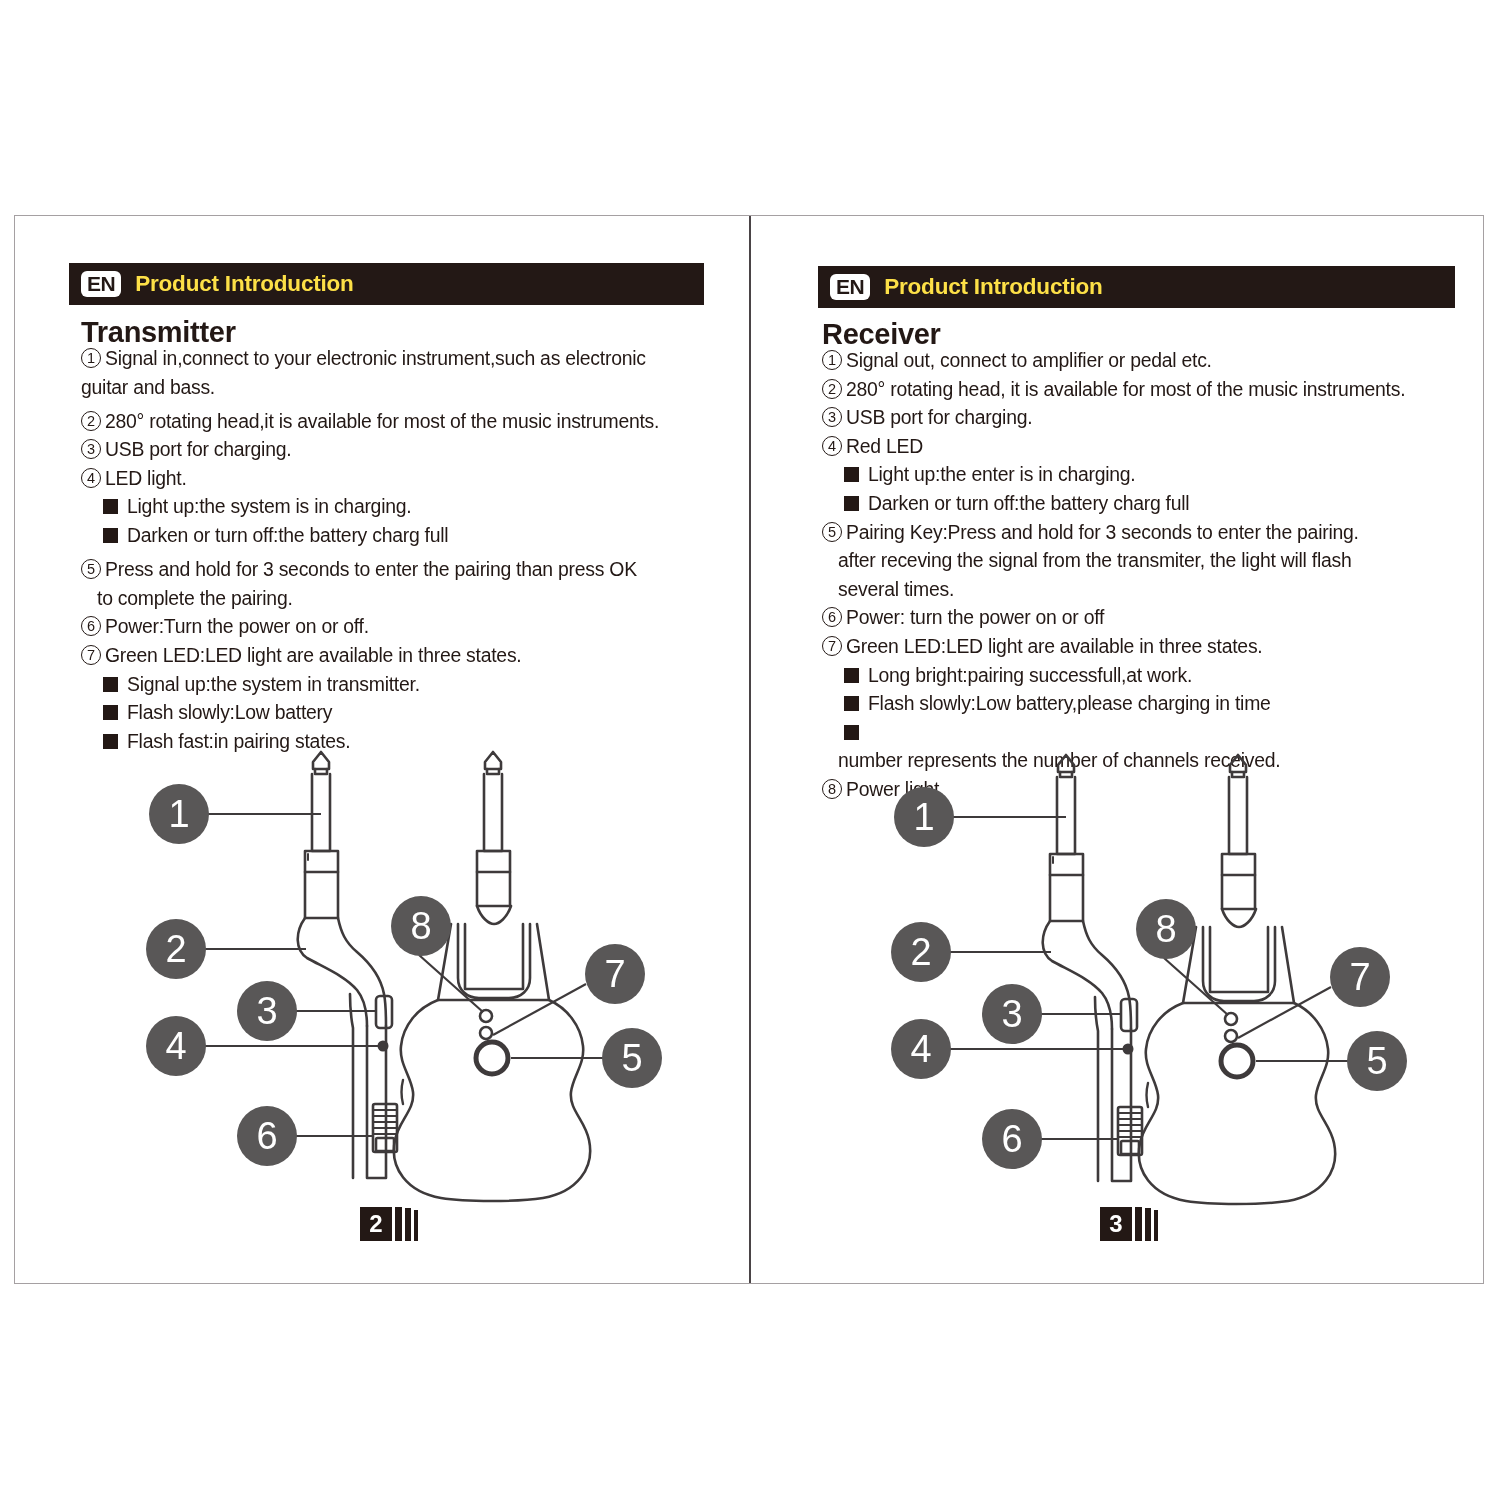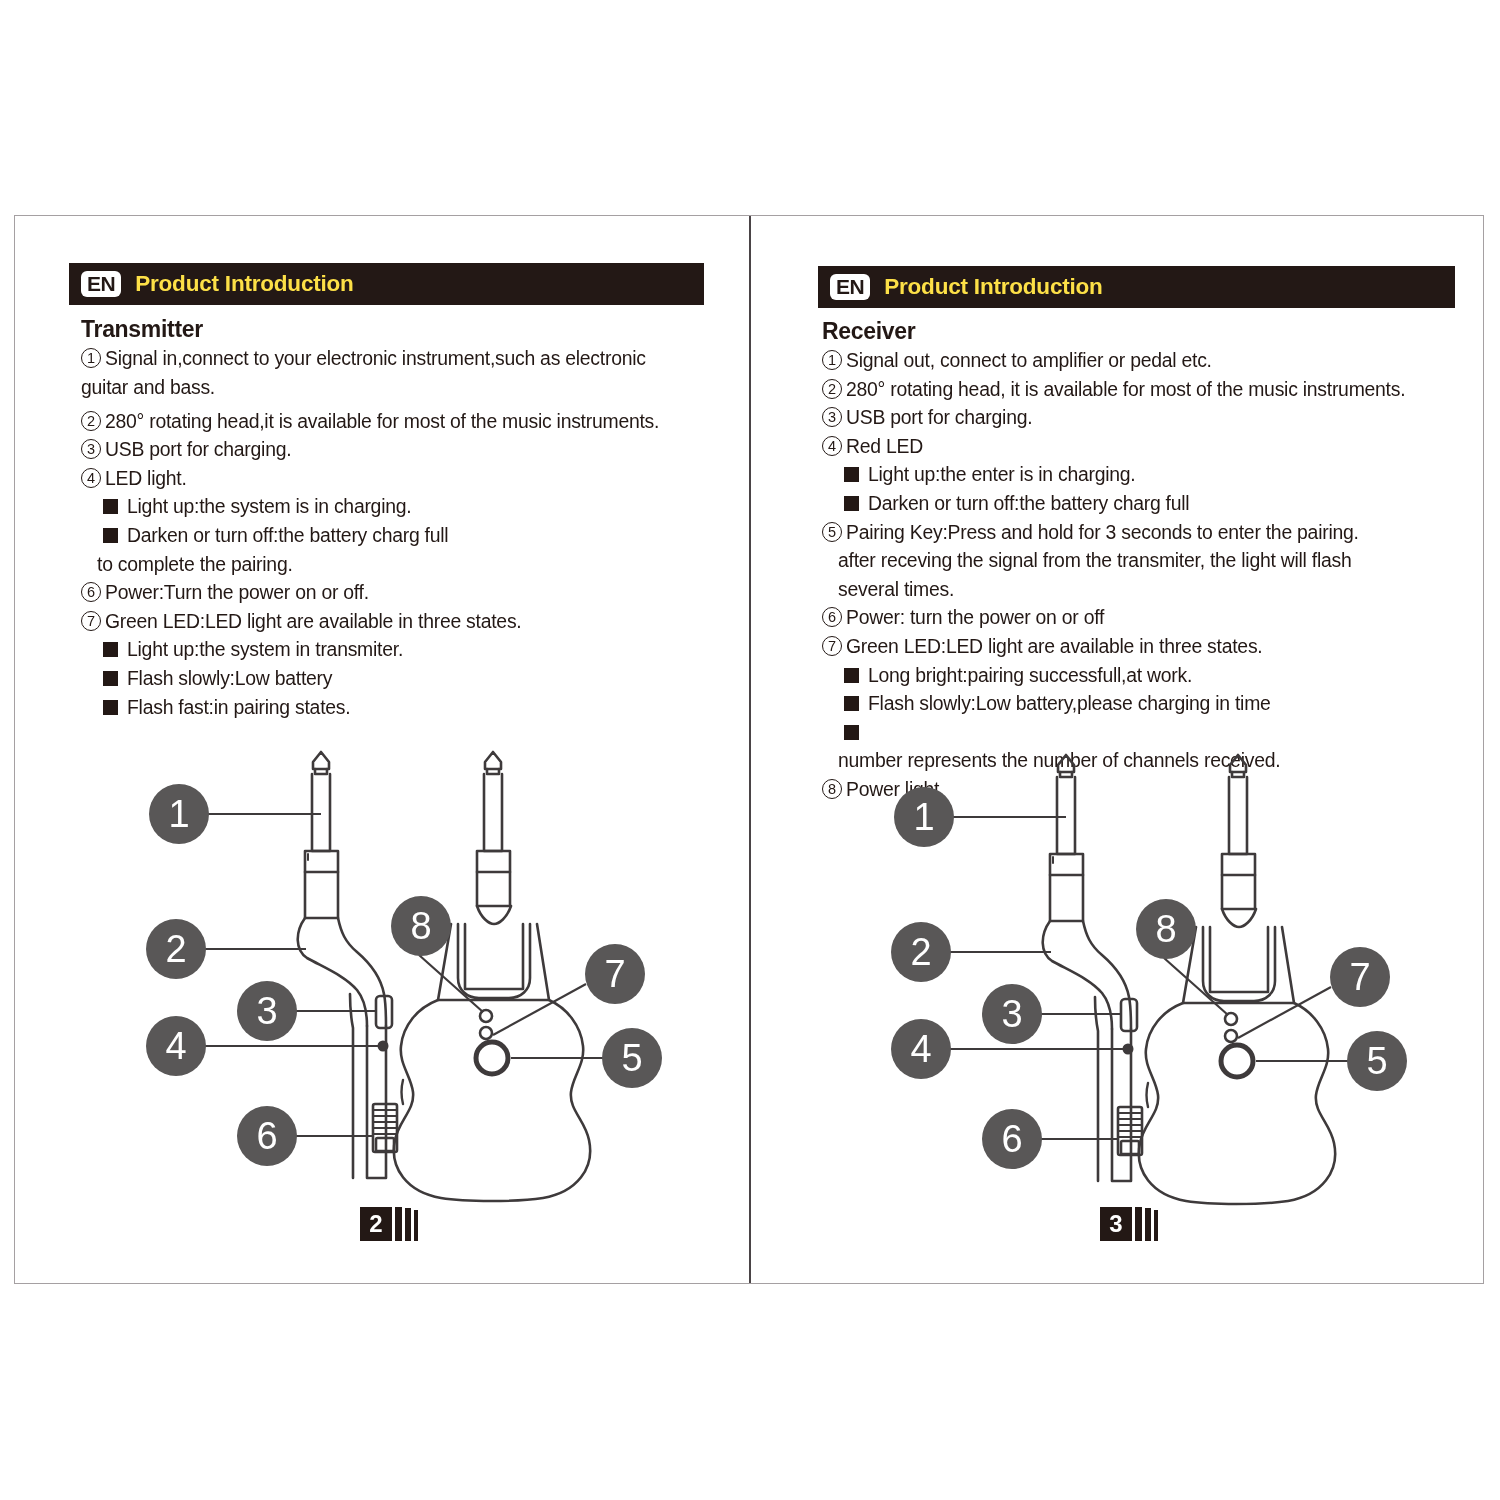--- a/index.html
+++ b/index.html
@@ -81,7 +81,7 @@
   .section-title {
     position: absolute;
     font-weight: bold;
-    font-size: 23px;
+    font-size: 29px;
     letter-spacing: -0.3px;
   }
   .page-left  .section-title { left: 66px; top: 100px; }

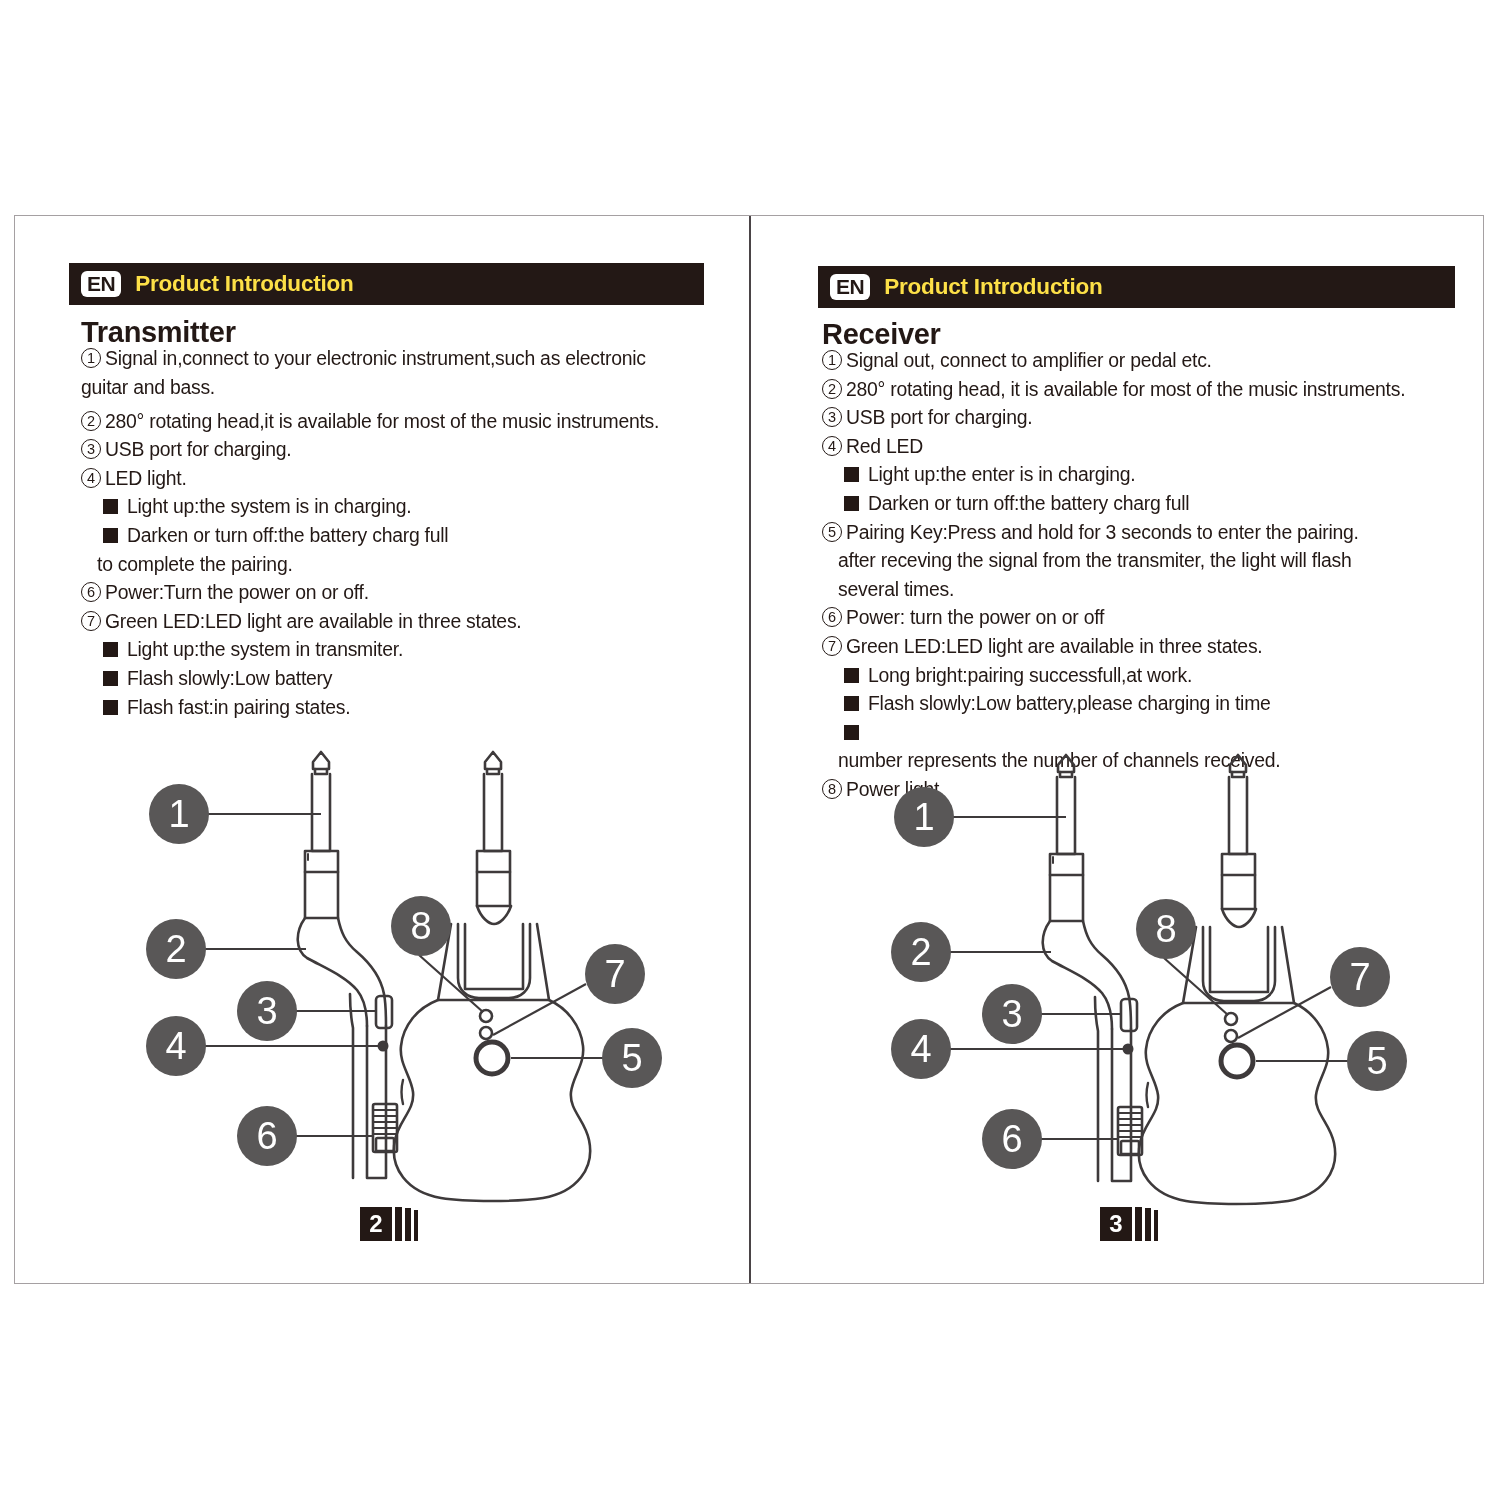--- a/index.html
+++ b/index.html
@@ -186,6 +186,7 @@
           <span class="line"><span class="circnum">4</span><span>LED light.</span></span>
           <span class="line ind1"><span class="sq"></span><span>Light up:the system is in charging.</span></span>
           <span class="line ind1"><span class="sq"></span><span>Darken or turn off:the battery charg full</span></span>
+          <span class="line gap"><span class="circnum">5</span><span>Press and hold for 3 seconds to enter the pairing than press OK</span></span>
           <span class="line ind2"><span>to complete the pairing.</span></span>
           <span class="line"><span class="circnum">6</span><span>Power:Turn the power on or off.</span></span>
           <span class="line"><span class="circnum">7</span><span>Green LED:LED light are available in three states.</span></span>

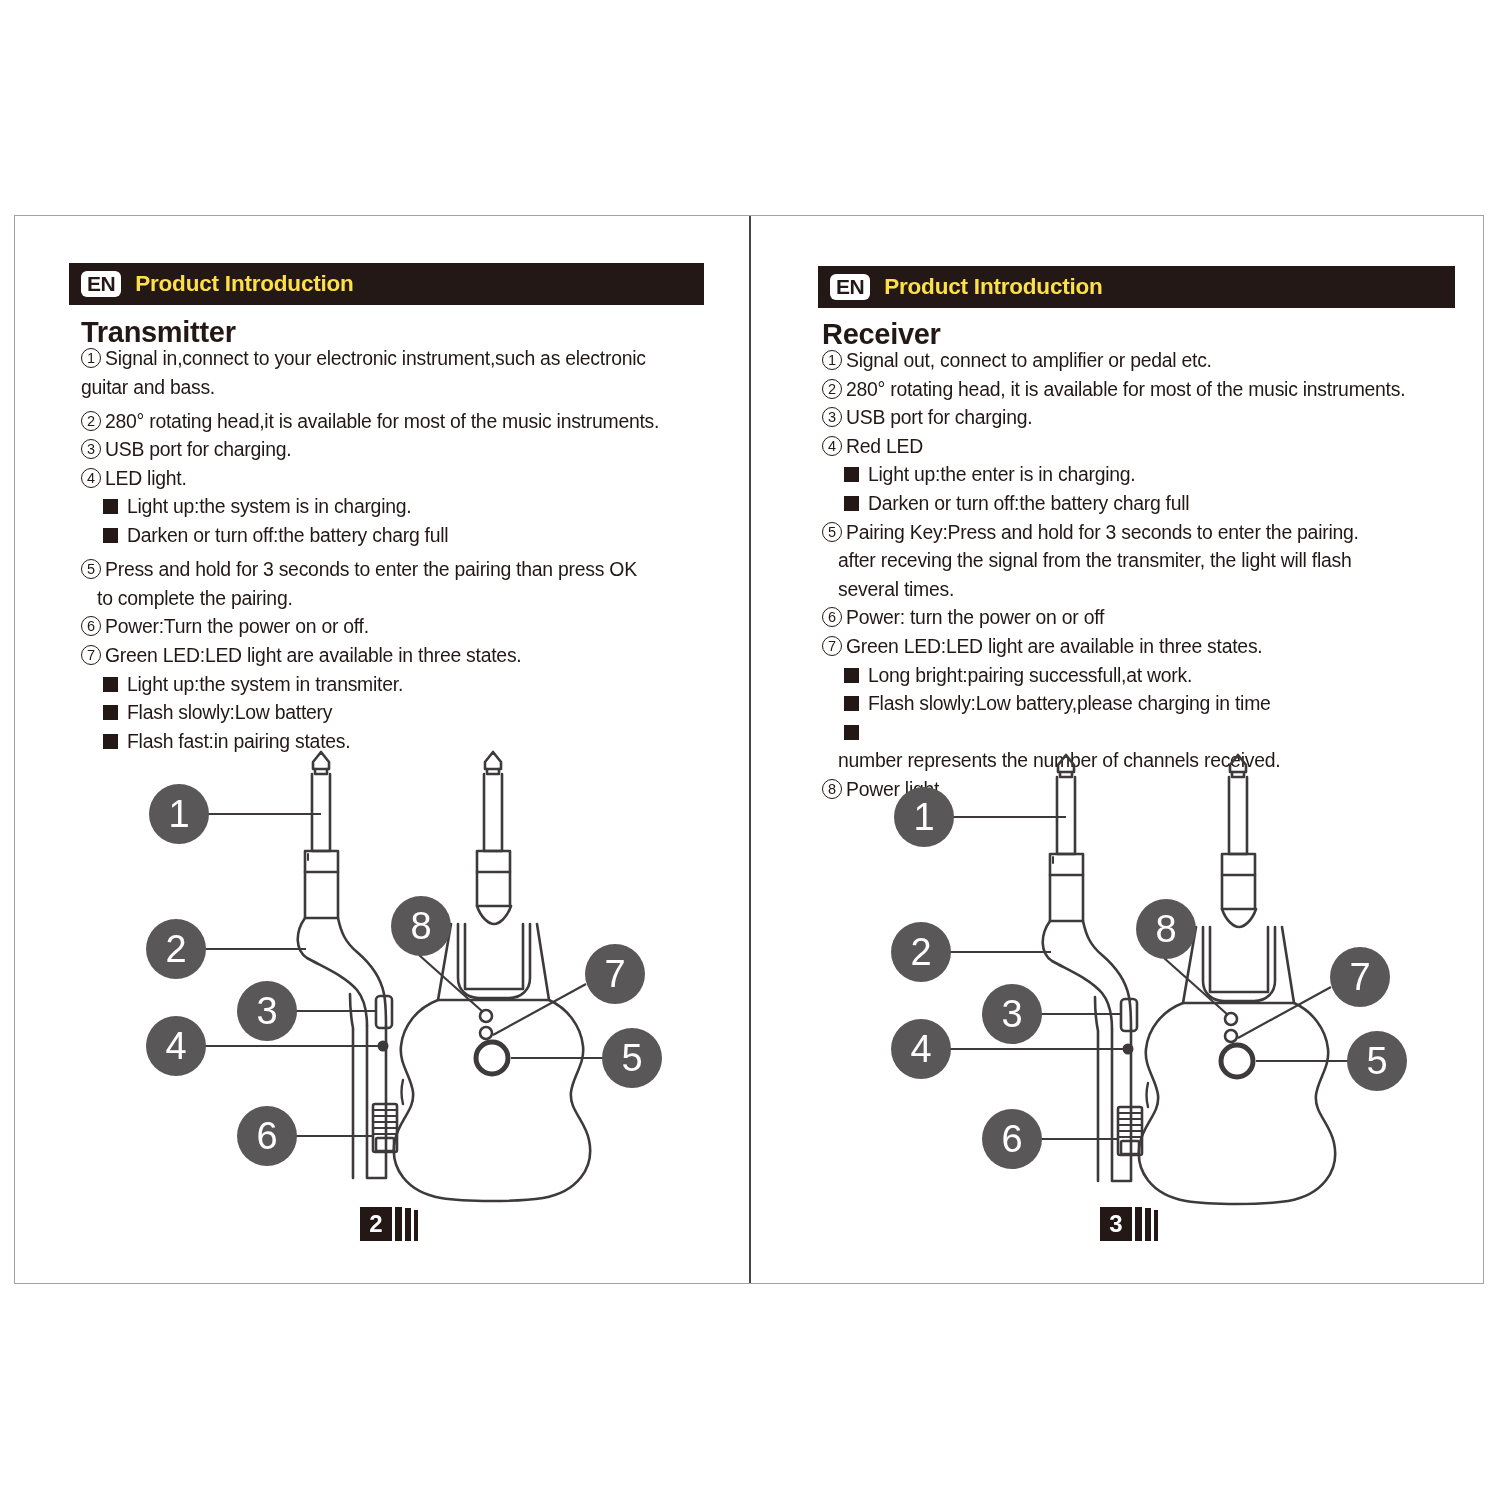--- a/index.html
+++ b/index.html
@@ -190,7 +190,7 @@
           <span class="line ind2"><span>to complete the pairing.</span></span>
           <span class="line"><span class="circnum">6</span><span>Power:Turn the power on or off.</span></span>
           <span class="line"><span class="circnum">7</span><span>Green LED:LED light are available in three states.</span></span>
-          <span class="line ind1"><span class="sq"></span><span>Light up:the system in transmiter.</span></span>
+          <span class="line ind1"><span class="sq"></span><span>Signal up:the system in transmitter.</span></span>
           <span class="line ind1"><span class="sq"></span><span>Flash slowly:Low battery</span></span>
           <span class="line ind1"><span class="sq"></span><span>Flash fast:in pairing states.</span></span>
         </div>

